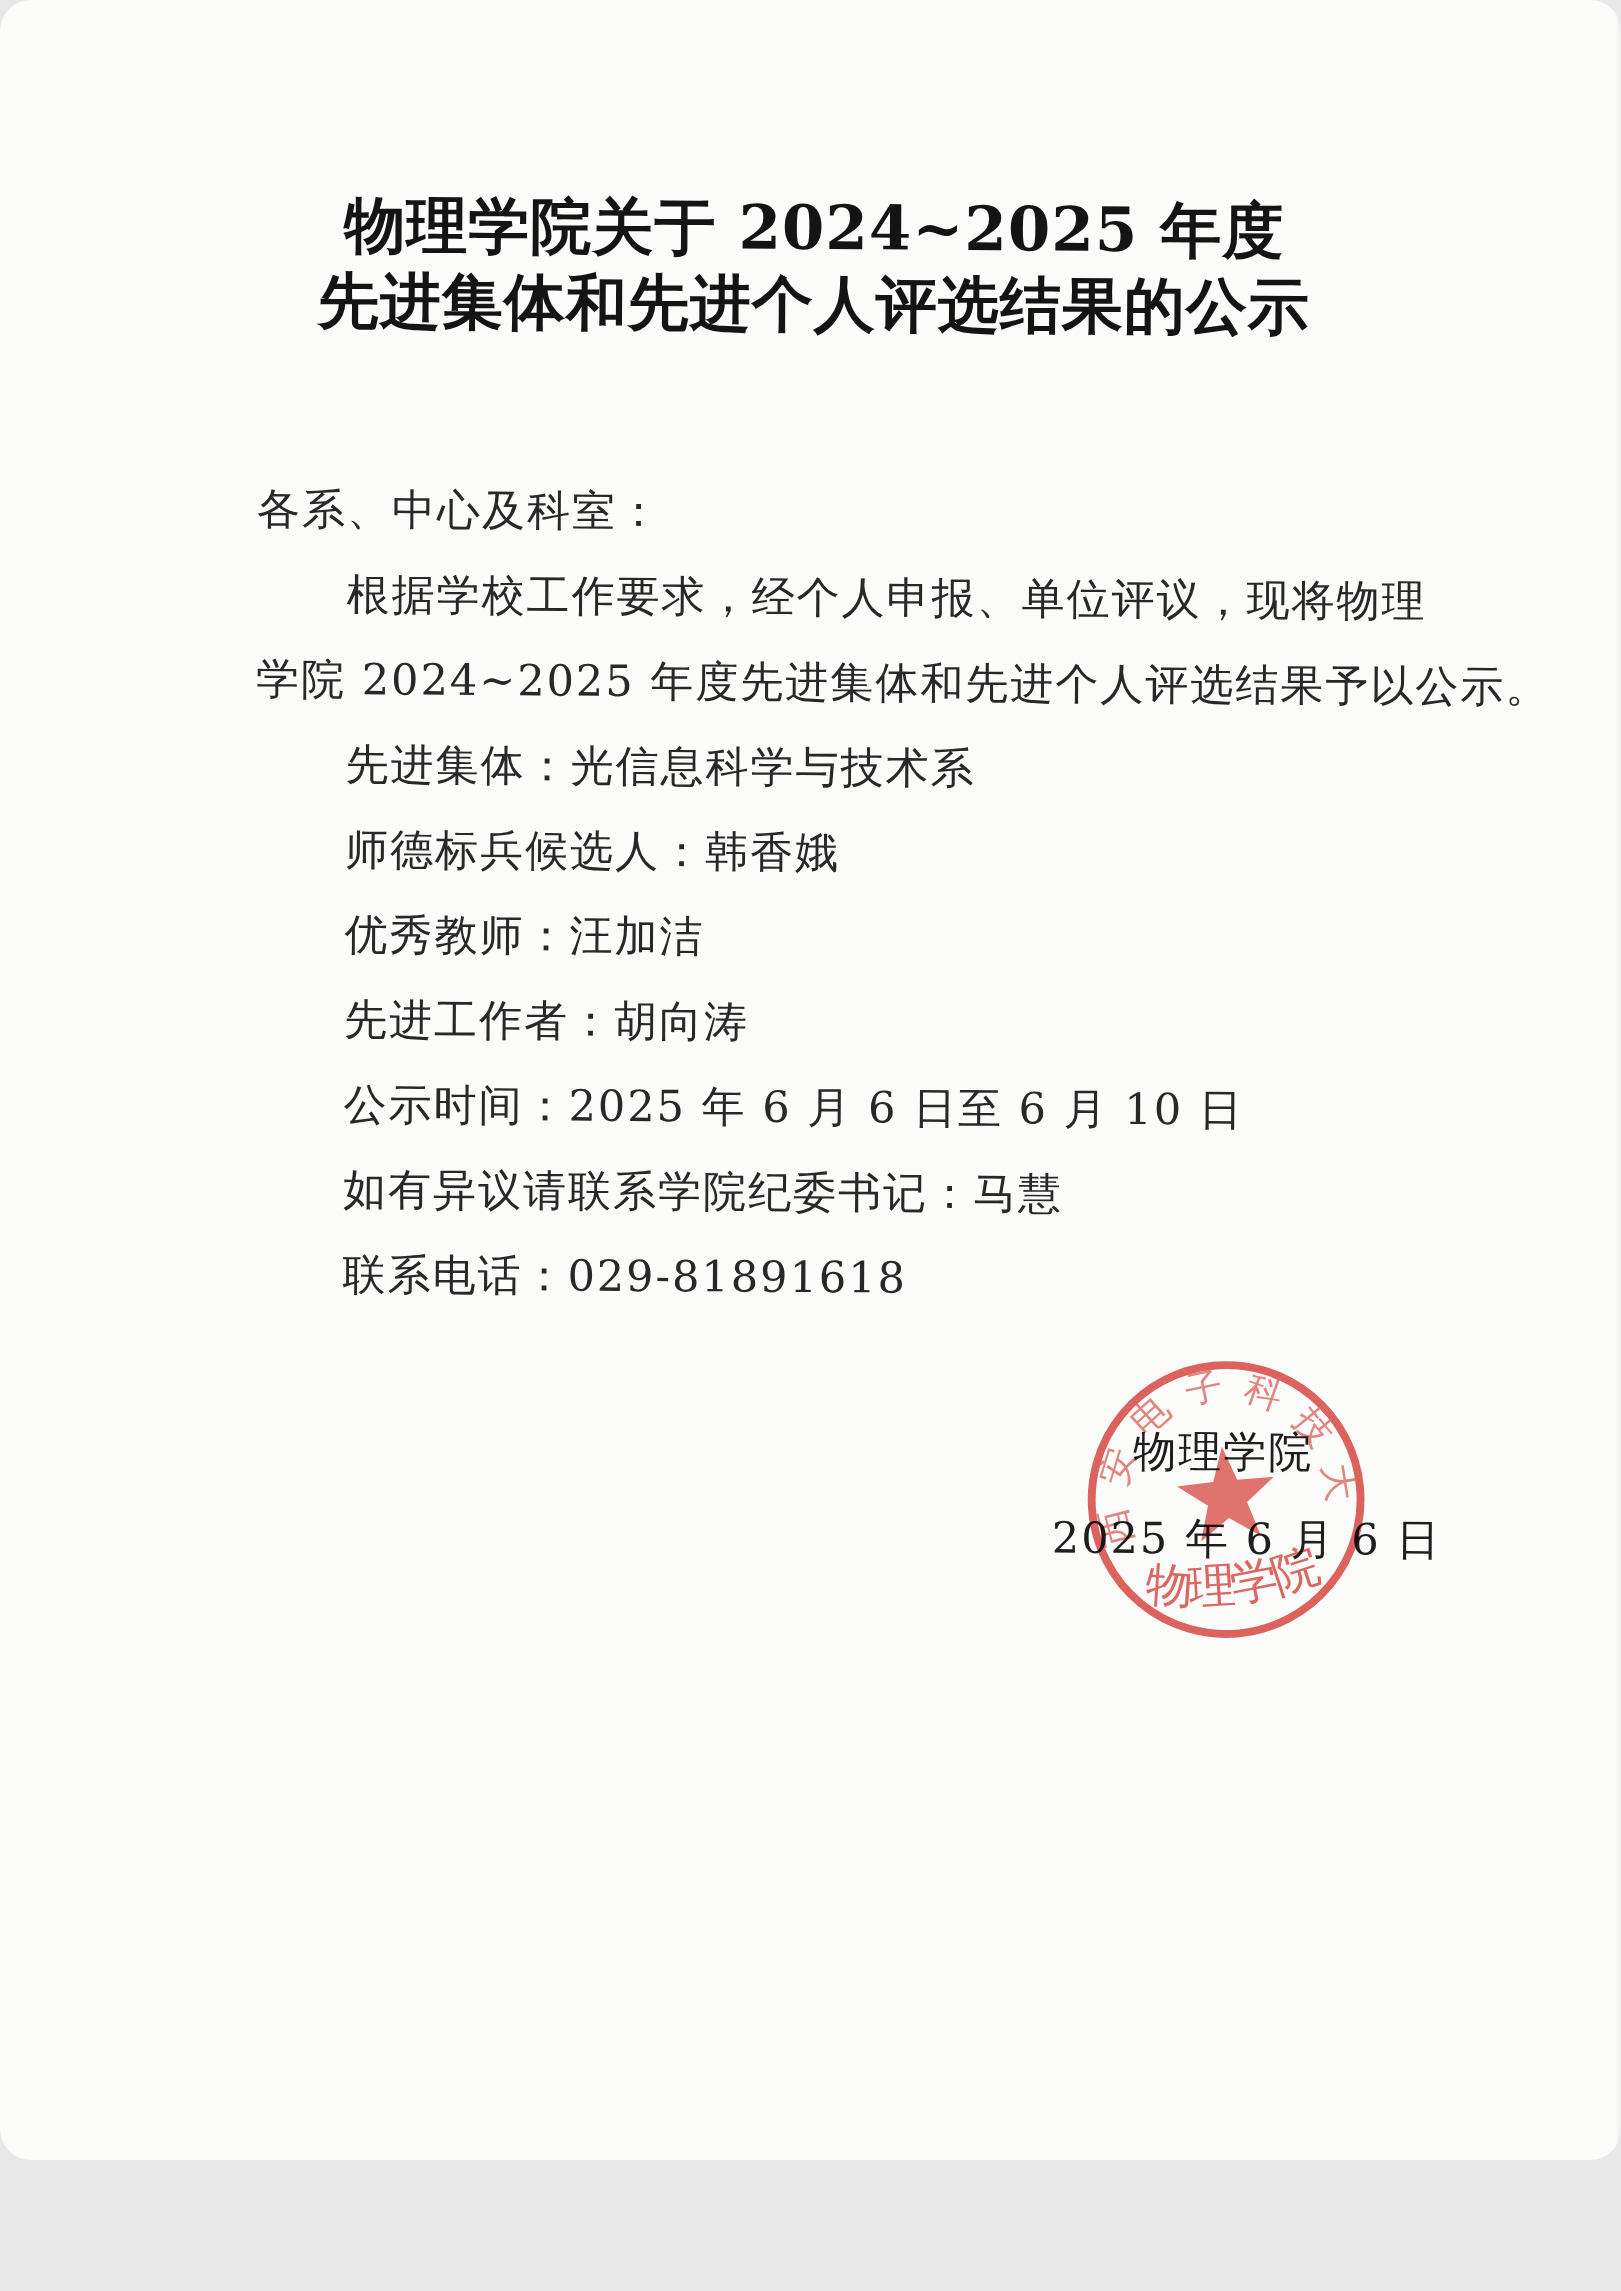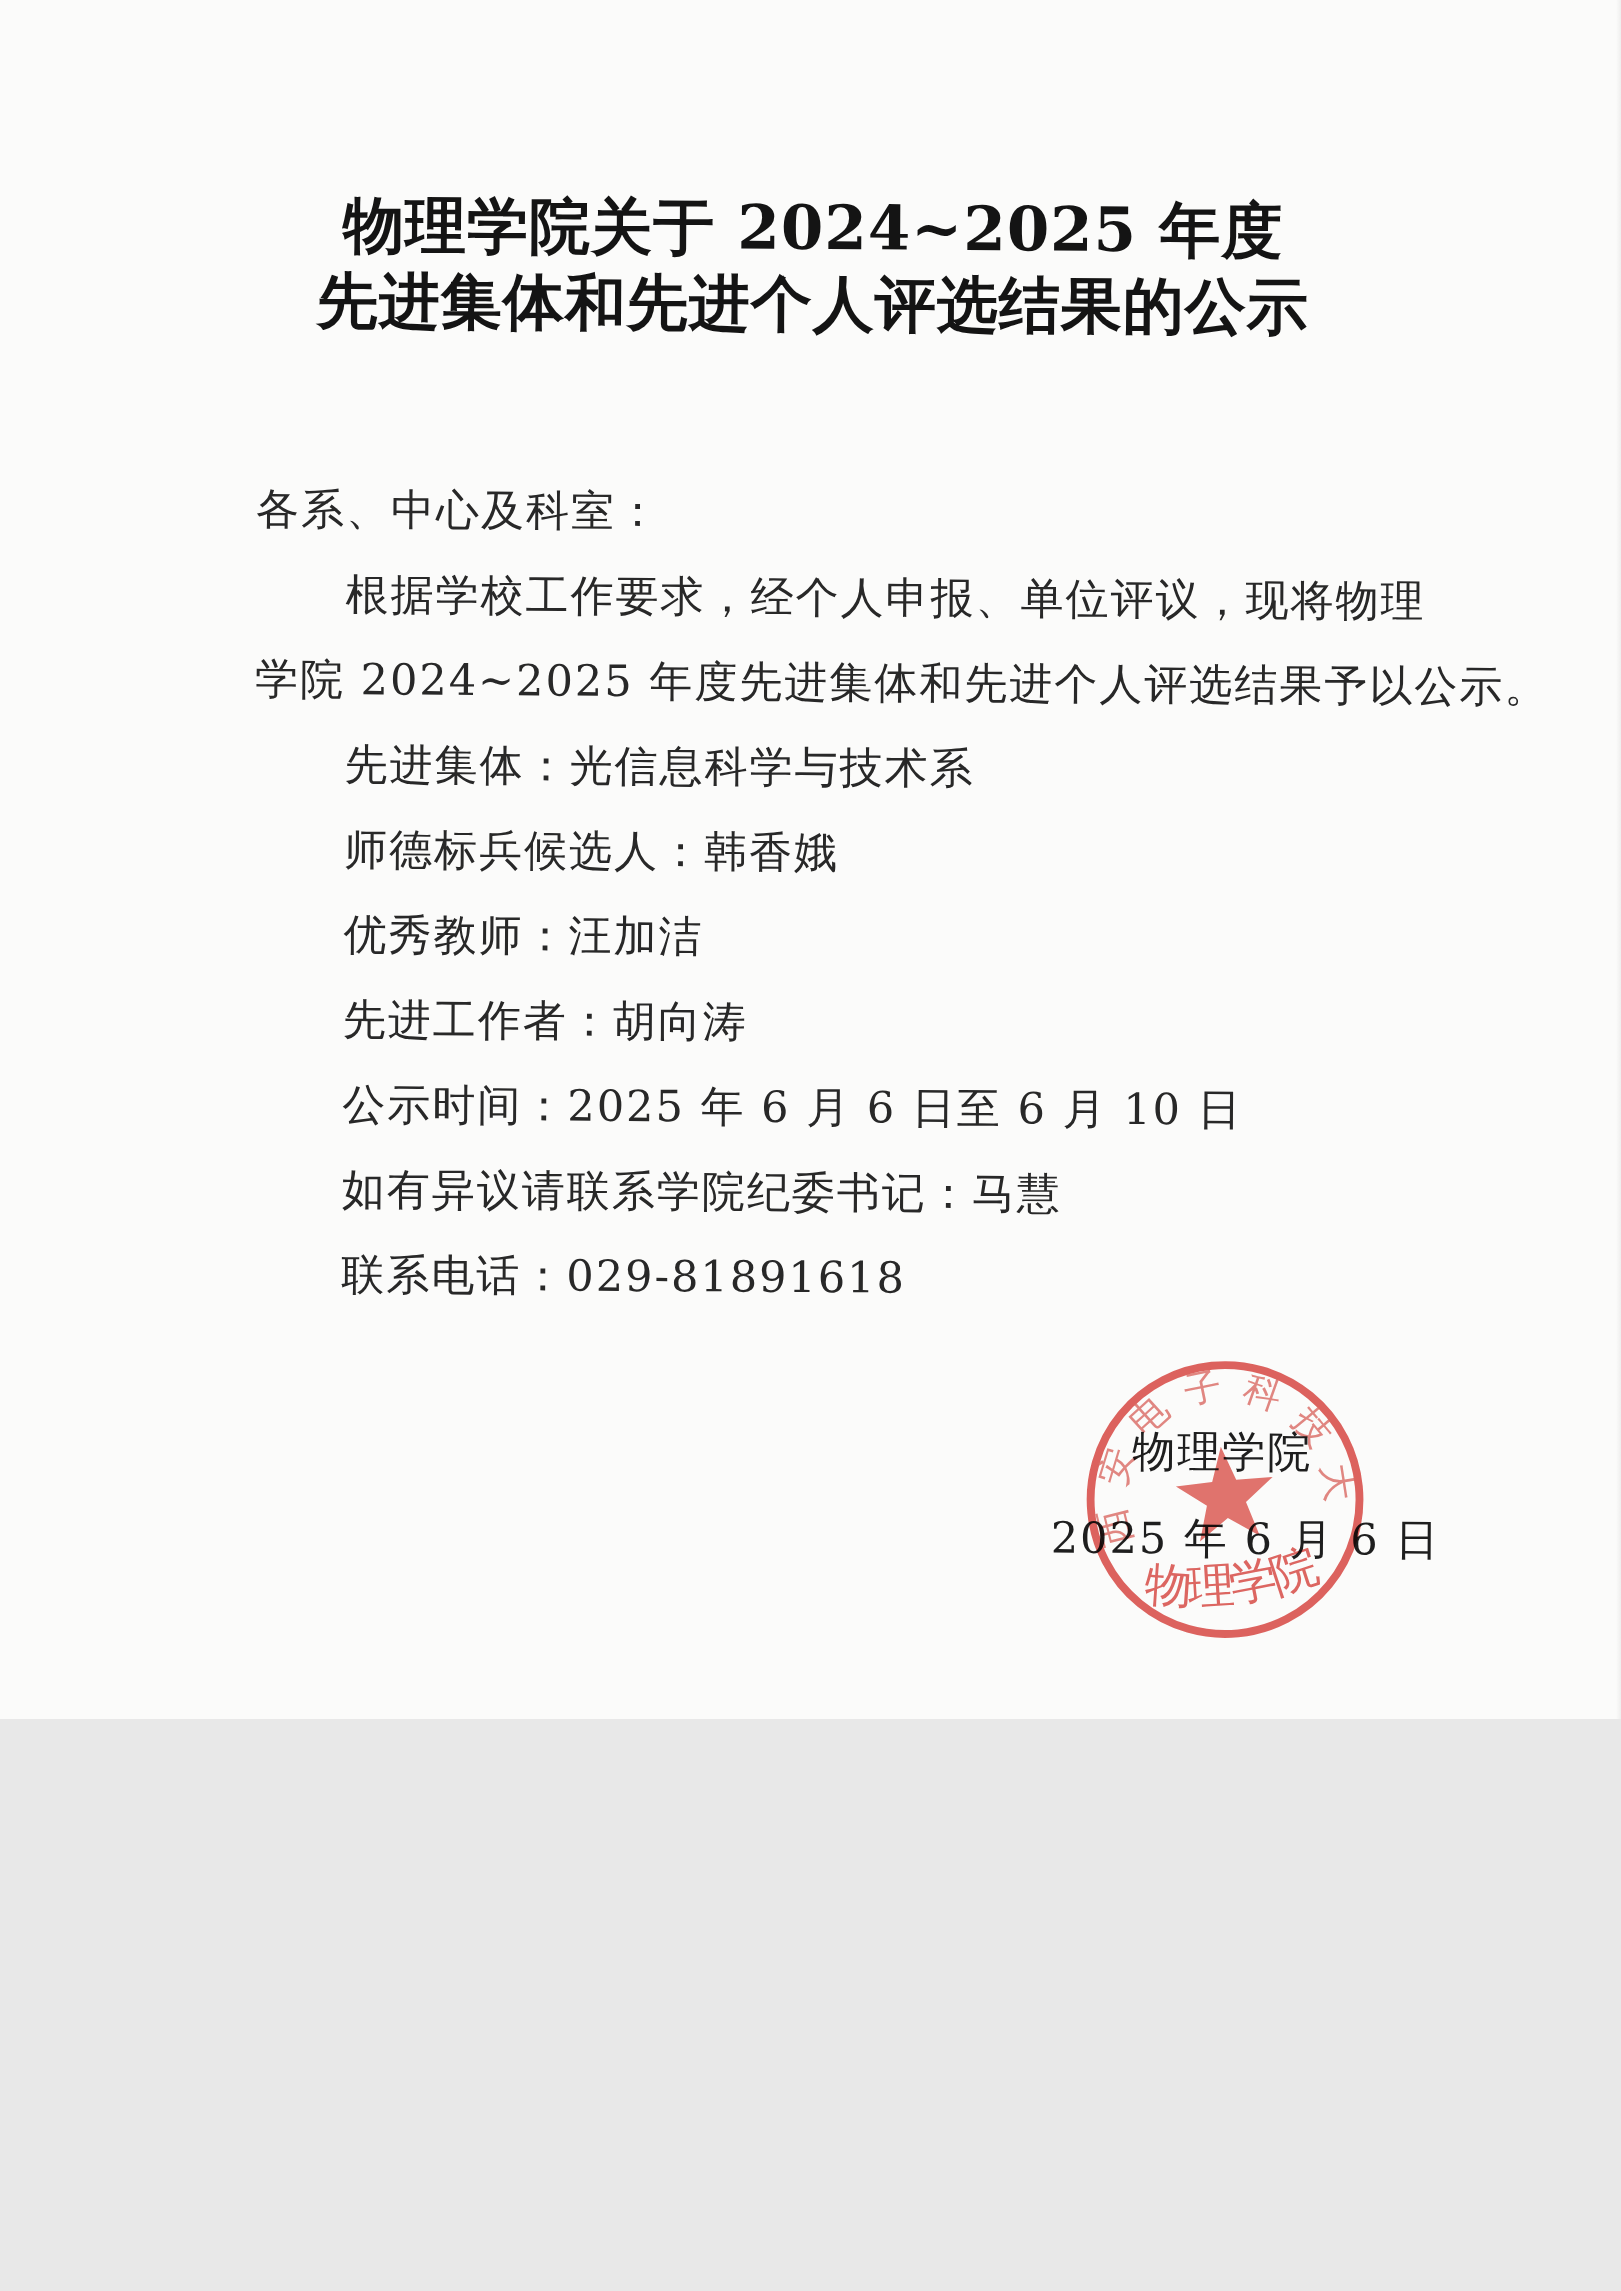--- a/index.html
+++ b/index.html
@@ -5,11 +5,12 @@
   html,body{margin:0;padding:0;background:#e8e8e8;}
   .page{
     position:relative;
-    width:1621px;height:1719px;
+    width:1621px;height:2160px;
     margin:0 auto;
     background:#fbfbfa;
     overflow:hidden;
     font-family:"DejaVu Serif","Liberation Serif",serif;
+    border-radius:31px;
   }
   .page::after{
     content:"";position:absolute;top:0;right:0;width:4.9px;height:100%;

